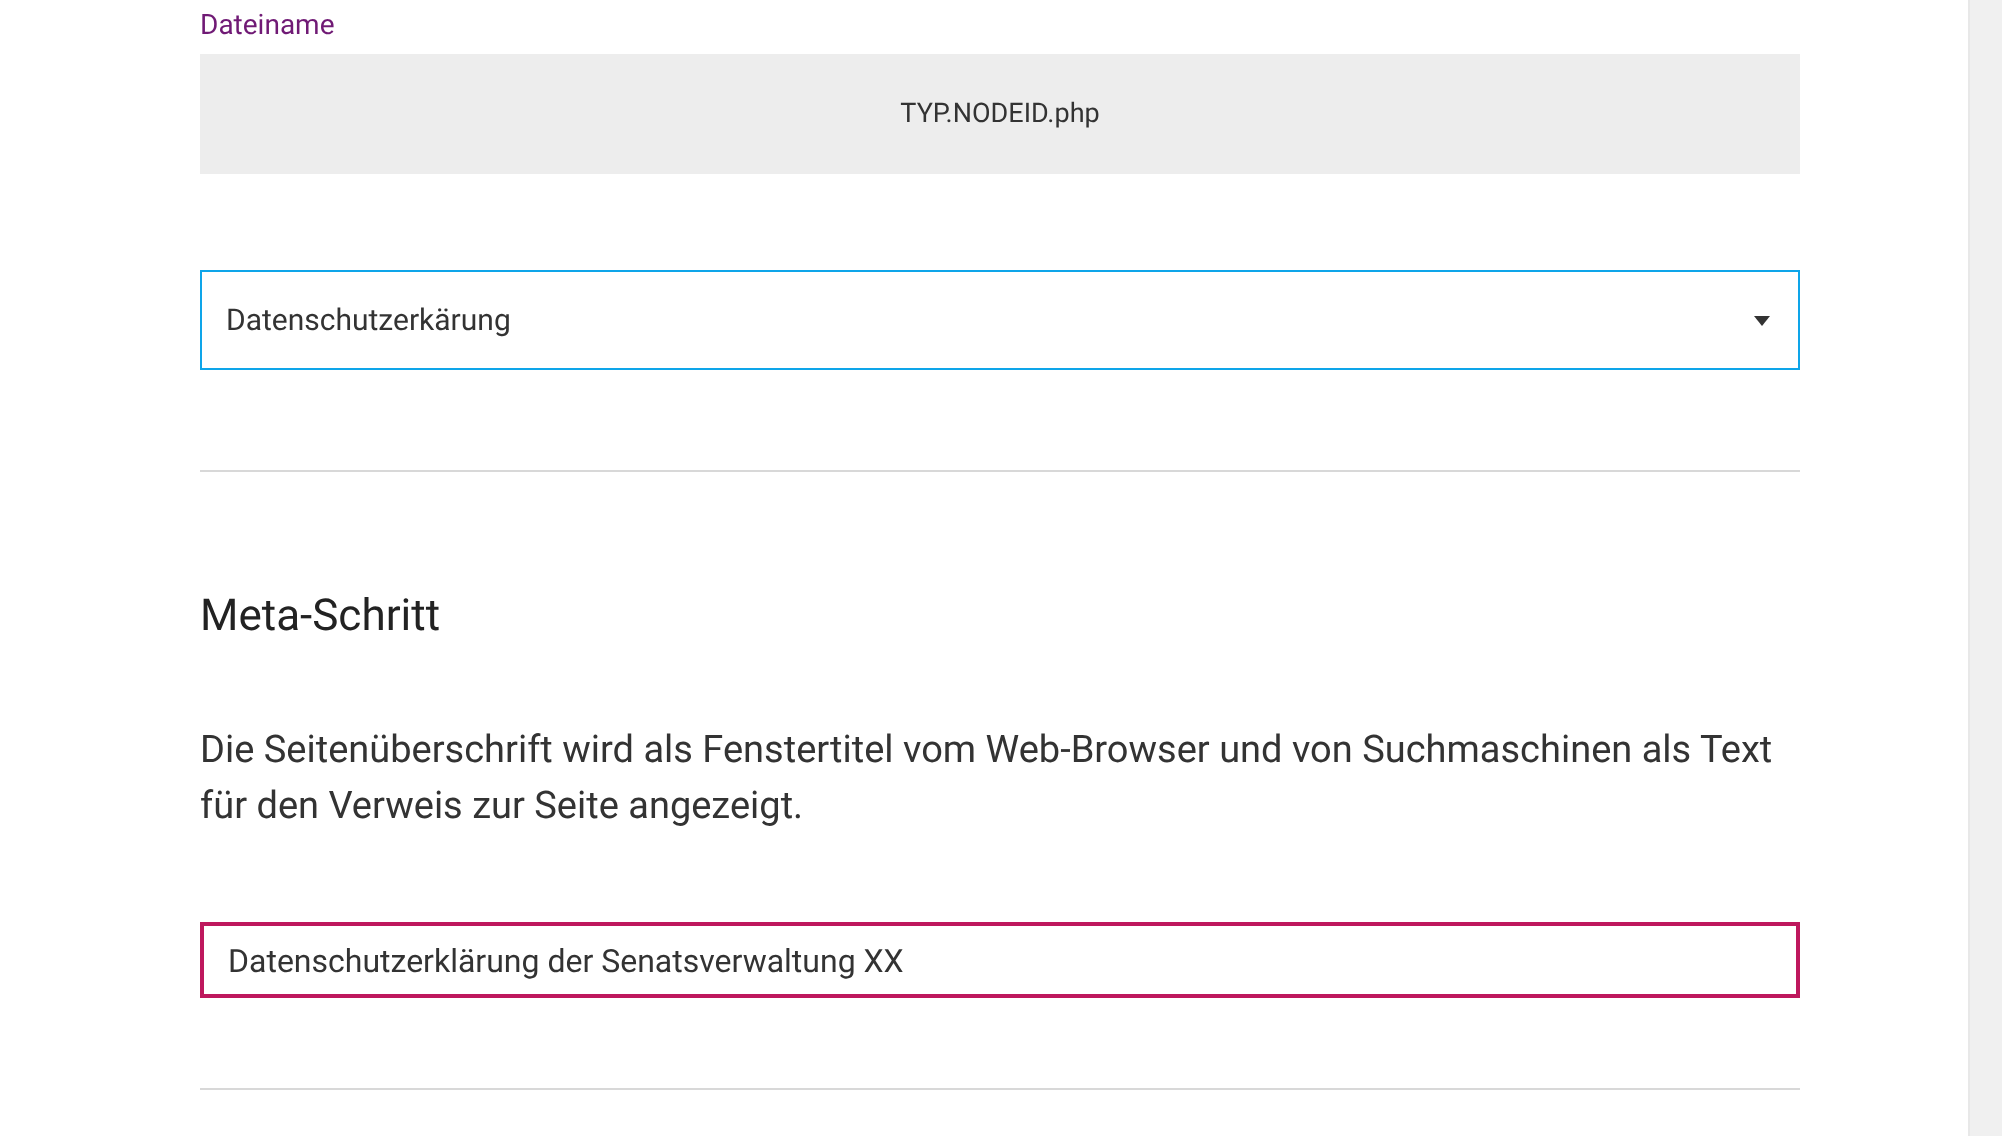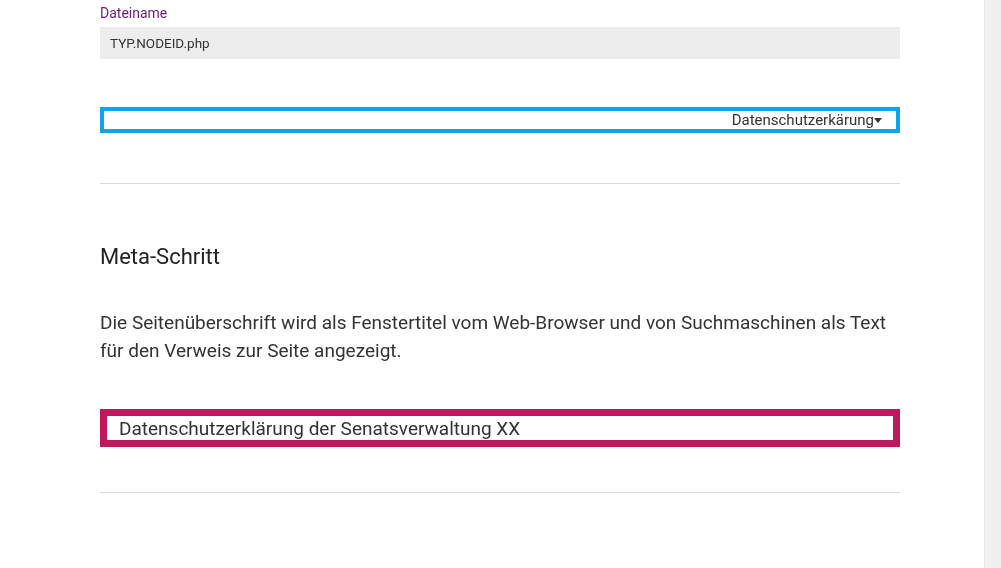--- a/index.html
+++ b/index.html
@@ -37,10 +37,11 @@
     }
     .readonly-field {
       background: #ededed;
-      padding: 8px 10px;
+      padding: 22px 10px;
       font-size: 13.5px;
       color: #333333;
       margin-bottom: 48px;
+      text-align: center;
     }
     .select-wrapper {
       position: relative;

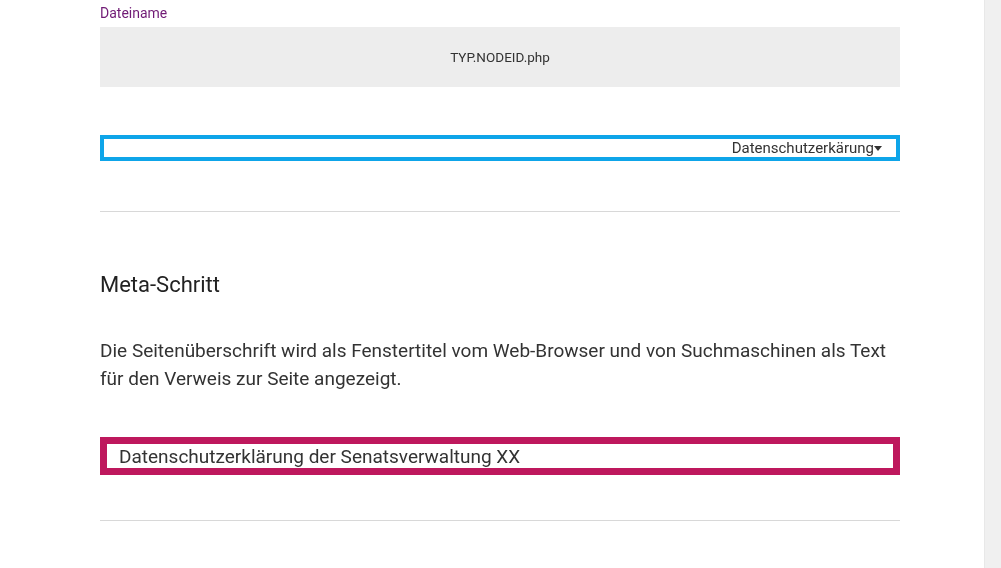--- a/index.html
+++ b/index.html
@@ -45,15 +45,14 @@
     }
     .select-wrapper {
       position: relative;
-      border: 4px solid #0ea5e9;
+      border: 1px solid #0ea5e9;
       background: #ffffff;
-      height: 26px;
+      height: 50px;
       display: flex;
       align-items: center;
       padding: 0 12px;
       cursor: pointer;
       margin-bottom: 50px;
-      text-align: right;
     }
     .select-value {
       font-size: 15px;

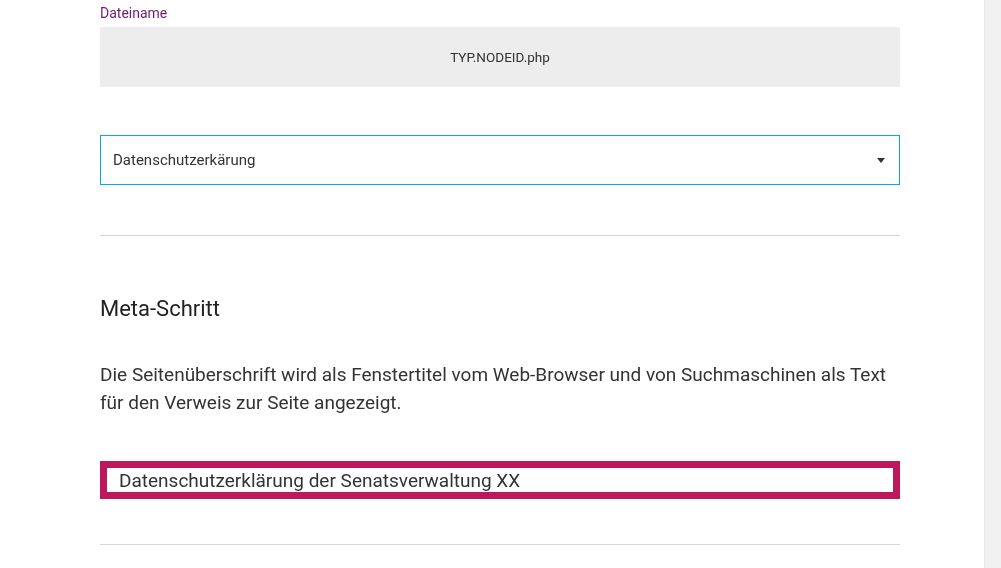--- a/index.html
+++ b/index.html
@@ -91,11 +91,11 @@
     }
     .text-input {
       width: 100%;
-      border: 7px solid #be185d;
+      border: 2px solid #be185d;
       background: #ffffff;
       height: 38px;
       padding: 12px 12px;
-      font-size: 19px;
+      font-size: 16px;
       color: #333333;
       font-family: inherit;
       outline: none;

